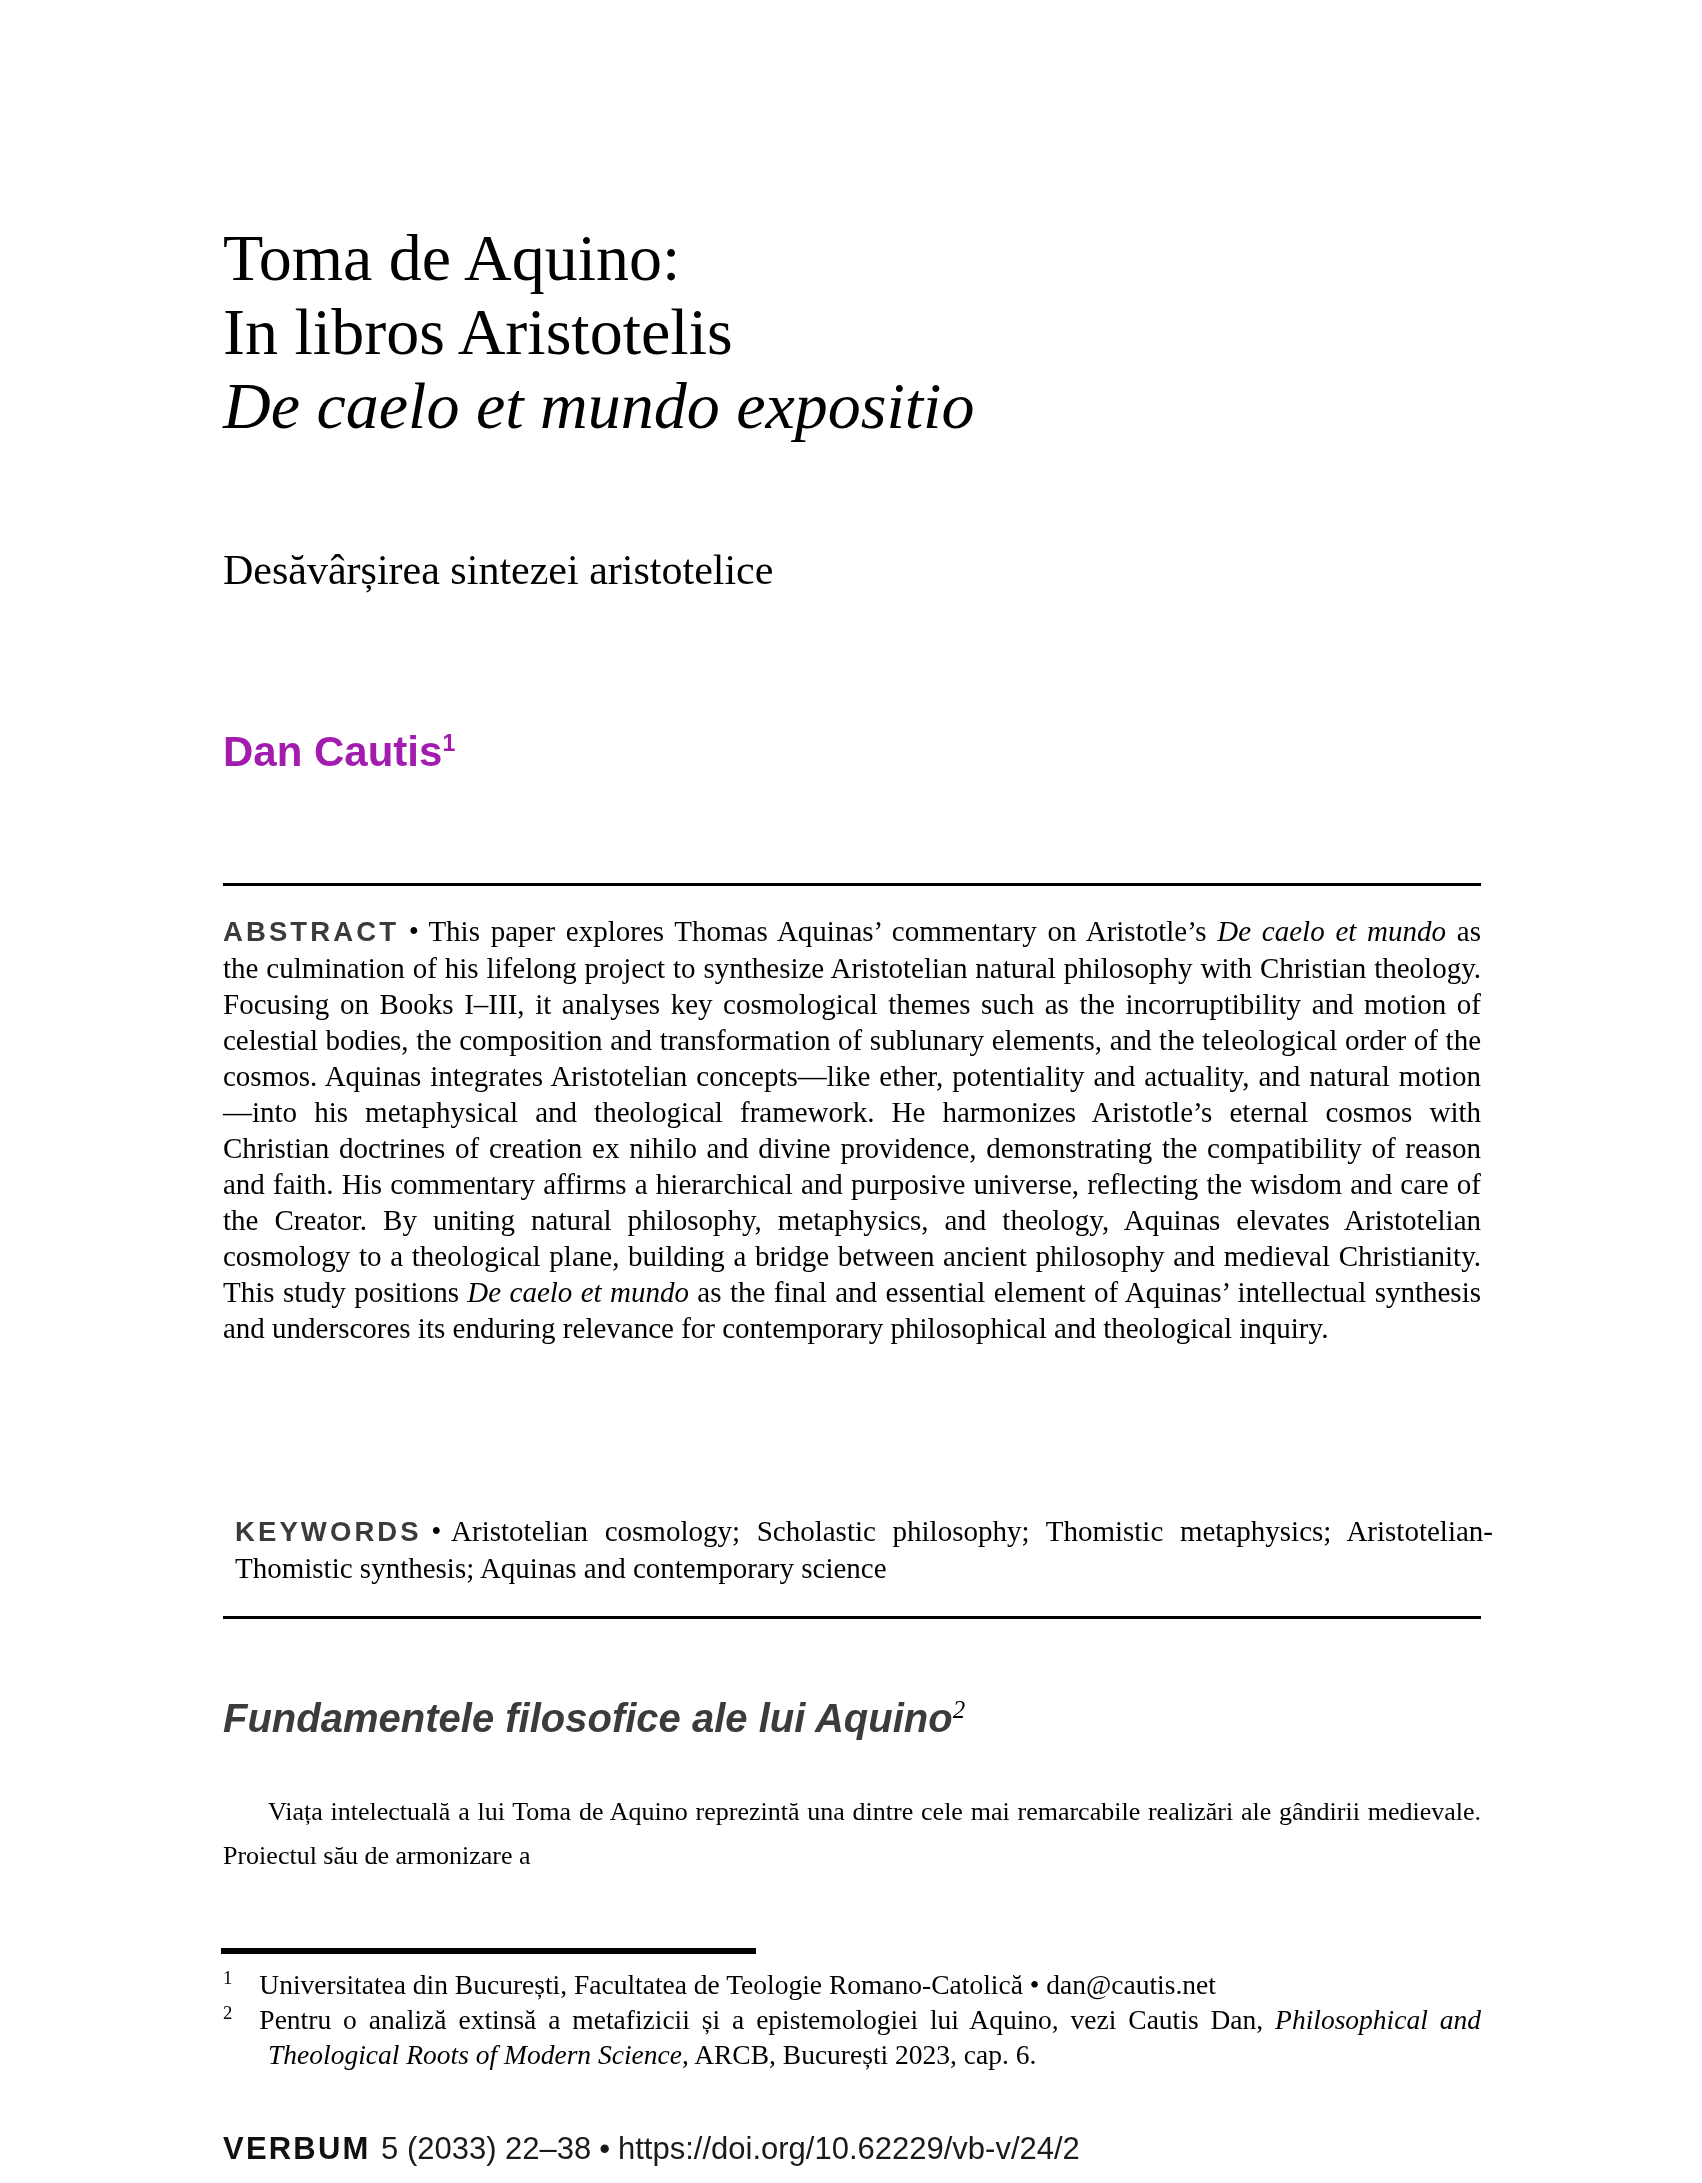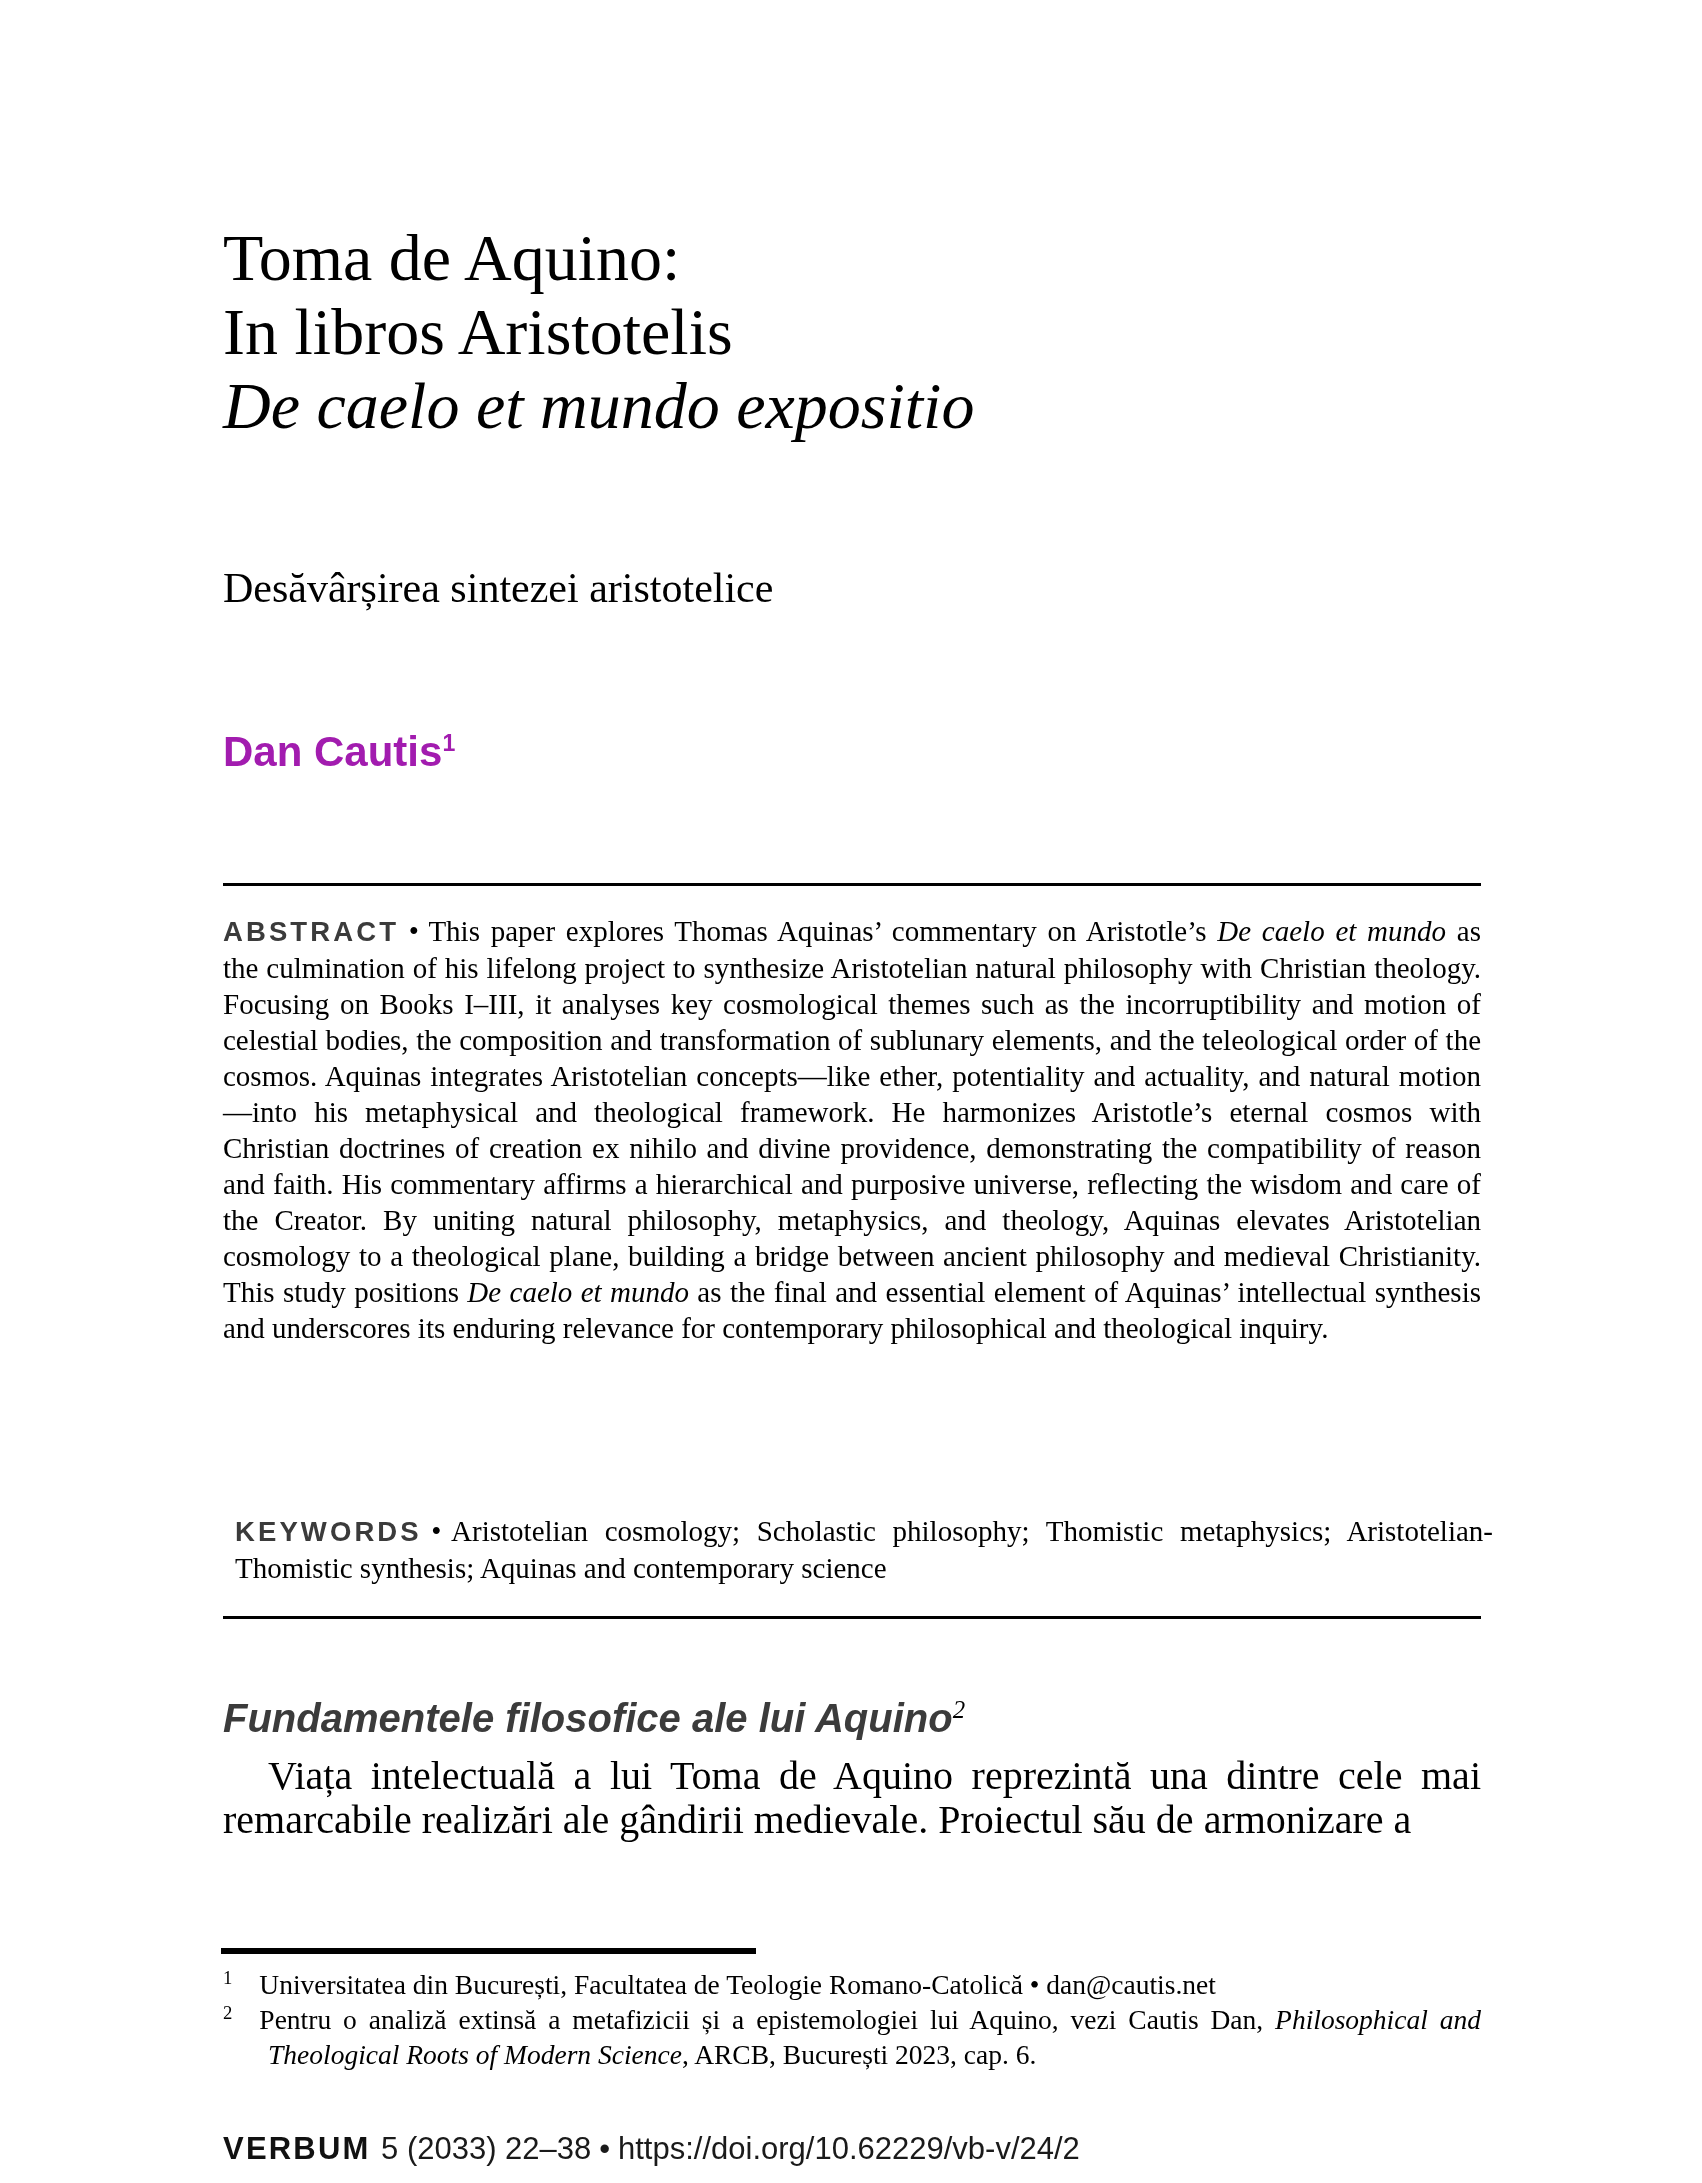--- a/index.html
+++ b/index.html
@@ -17,7 +17,7 @@
   .title .t-line{display:block;white-space:nowrap;}
   .it{font-style:italic;}
   
-  .subtitle{top:562px;font-size:42px;line-height:52px;white-space:nowrap;}
+  .subtitle{top:544px;font-size:42px;line-height:52px;white-space:nowrap;}
   
   .author{
     top:728px;font-size:42px;line-height:48px;

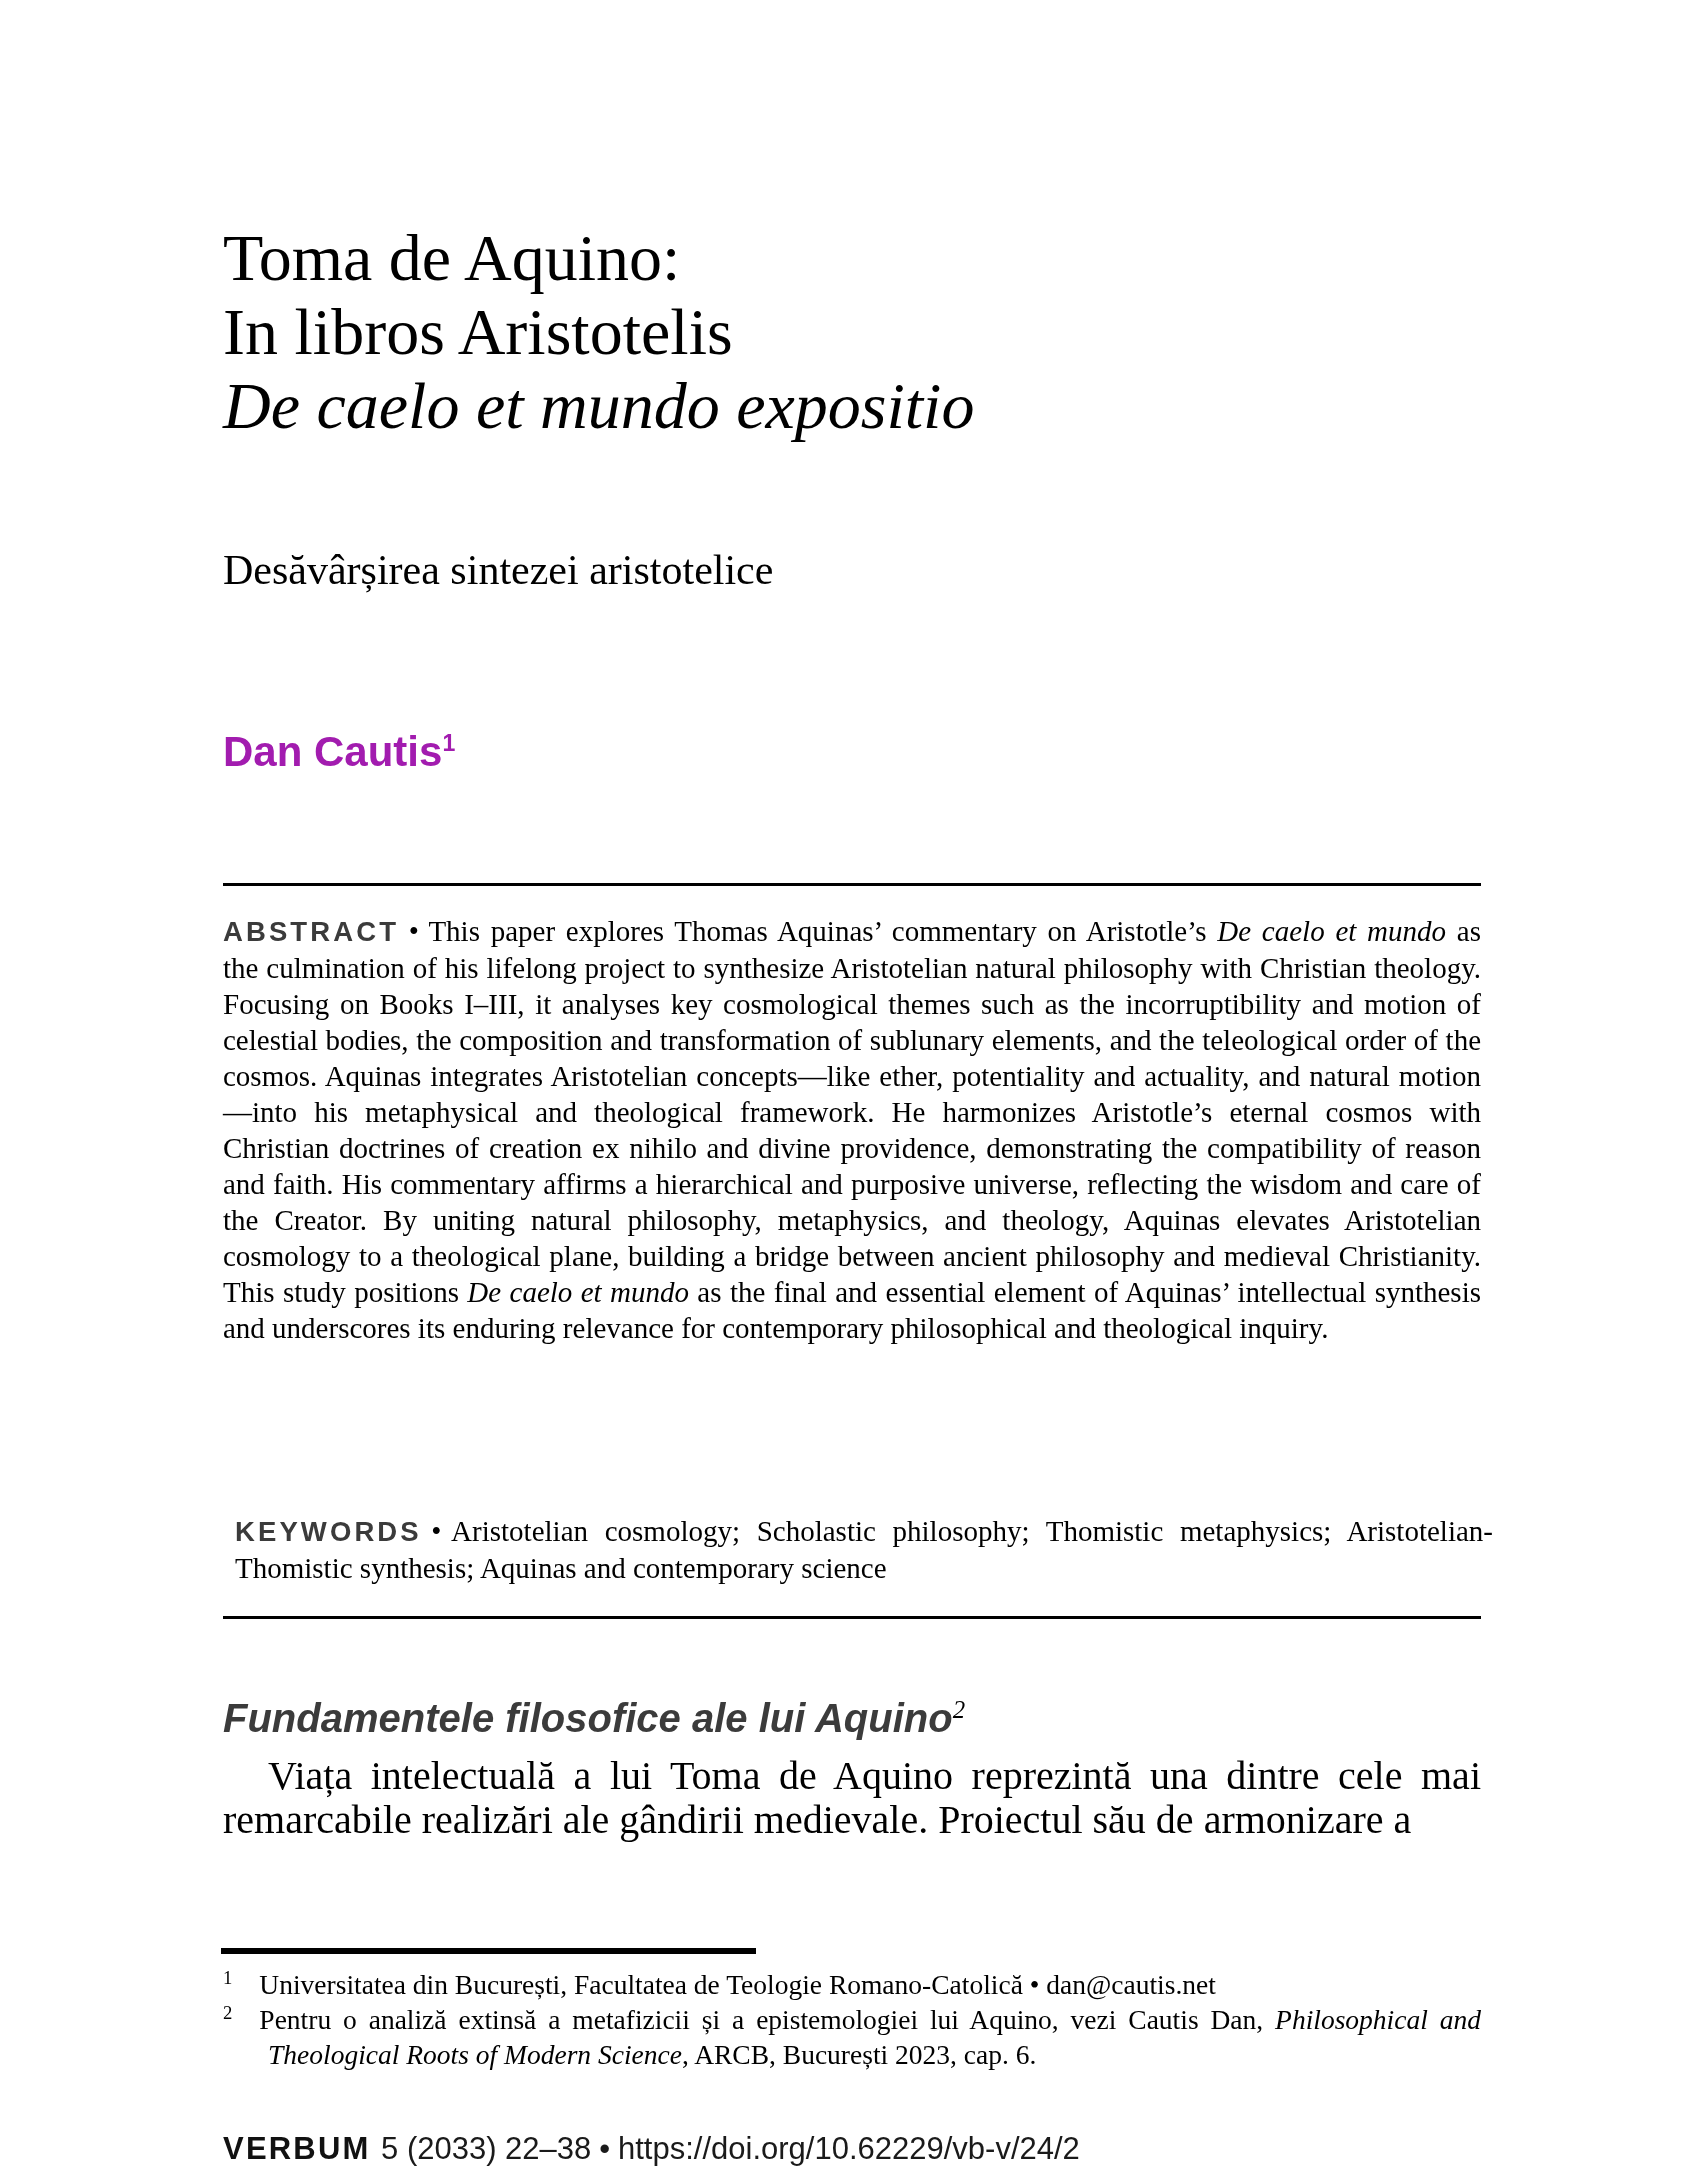--- a/index.html
+++ b/index.html
@@ -52,8 +52,8 @@
   }
   
   .body-para{
-    top:1754px;margin:0;
-    font-size:40px;line-height:44px;
+    top:1790px;margin:0;
+    font-size:26px;line-height:44px;
     text-align:justify;text-indent:45px;
     hyphens:auto;-webkit-hyphens:auto;
   }

